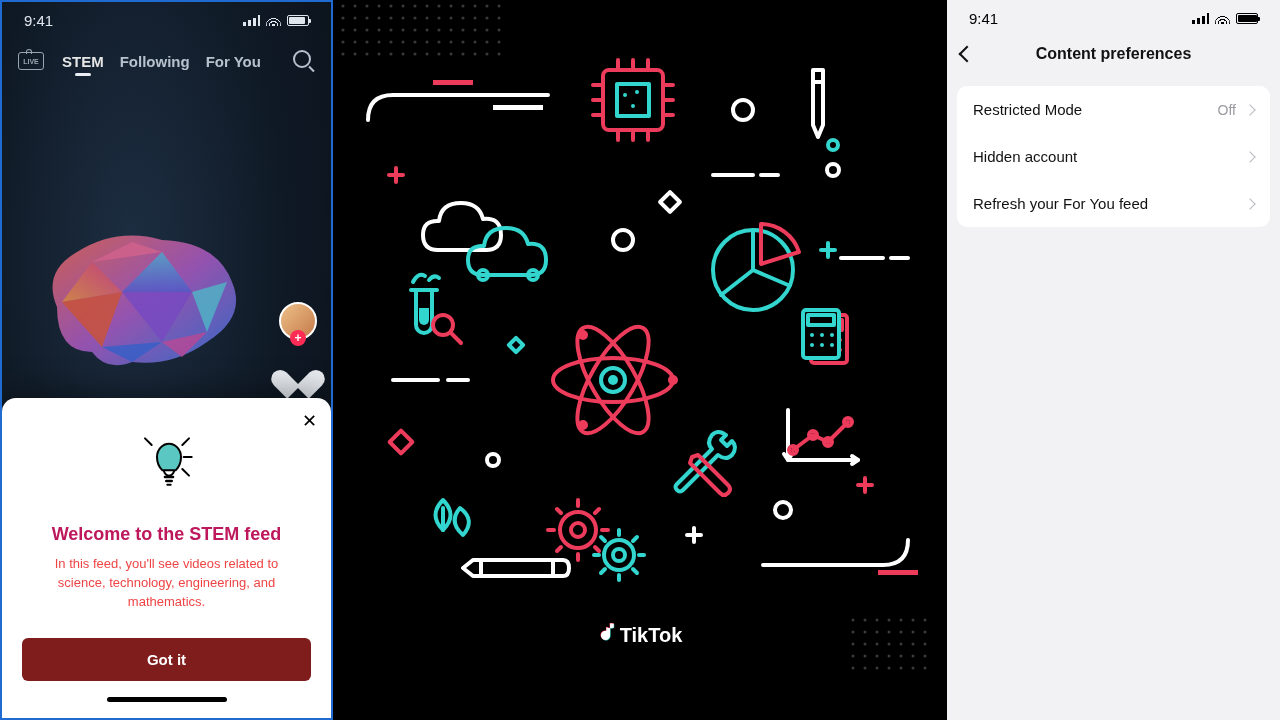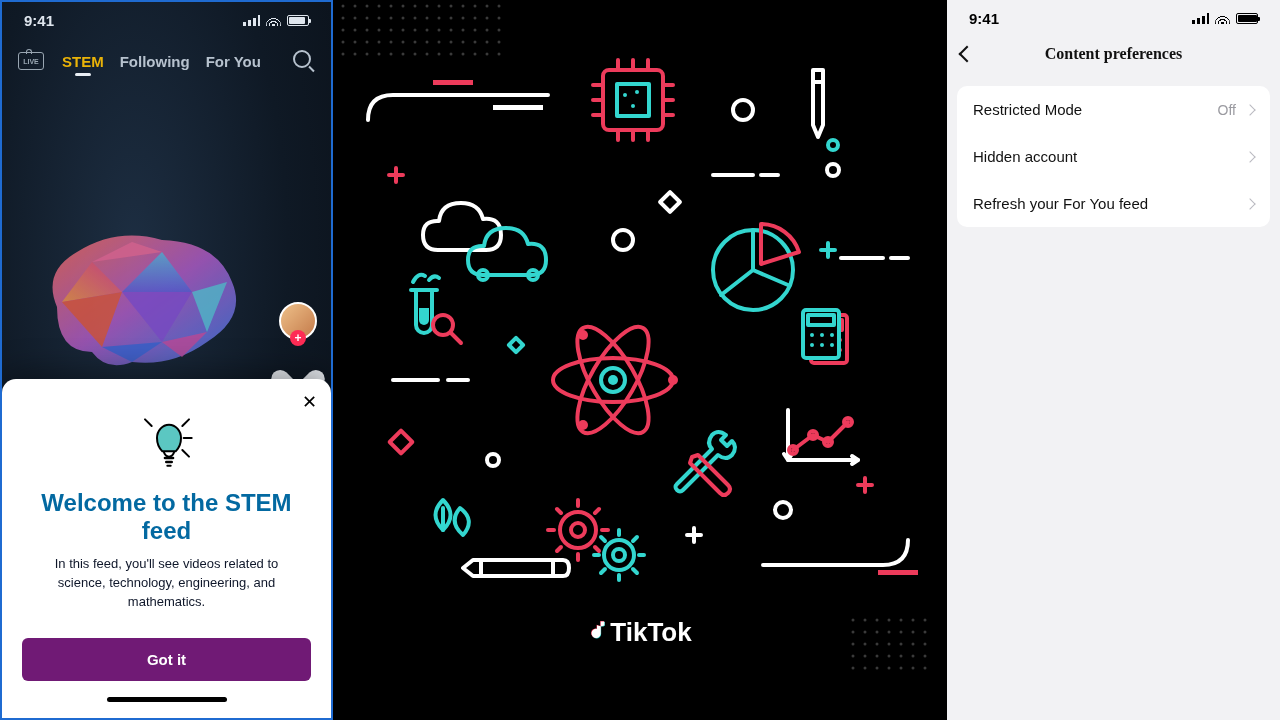--- a/index.html
+++ b/index.html
@@ -34,7 +34,7 @@
     justify-content: space-between;
     padding: 0 22px;
     font-size: 15px;
-    font-weight: 700;
+    font-weight: 400;
   }
   .phone-left .statusbar { color: #dfe6ee; z-index: 5; }
   .status-icons { display: flex; gap: 6px; align-items: center; }

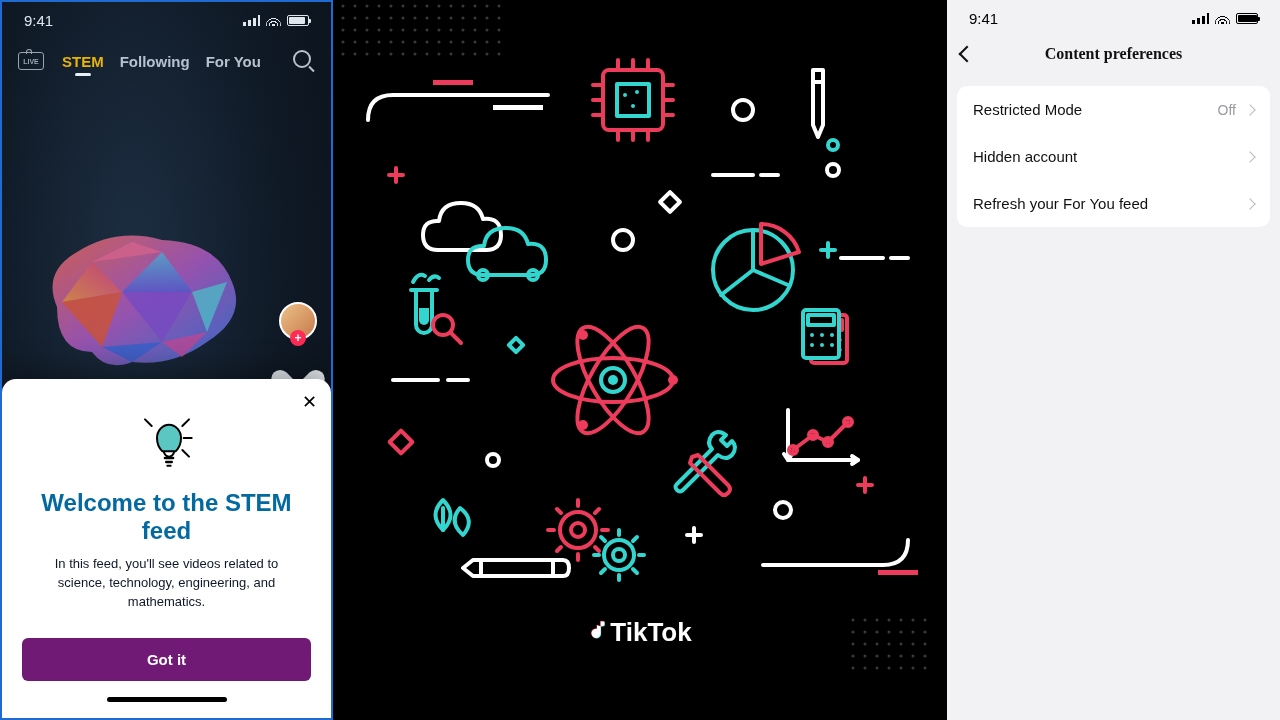--- a/index.html
+++ b/index.html
@@ -63,7 +63,7 @@
   }
   .topnav .live-box::before{content:"";position:absolute;top:-4px;left:7px;width:4px;height:4px;border:1.5px solid #99a6b2;border-bottom:none;border-radius:3px 3px 0 0;}
   .topnav .tabs{display:flex;gap:16px;font-size:15px;font-weight:600;}
-  .topnav .tab.active{color:#eab308;position:relative;}
+  .topnav .tab.active{color:#e5e5e5;position:relative;}
   .topnav .tab.active::after{content:"";position:absolute;left:30%;right:30%;bottom:-6px;height:3px;background:#e9eef4;border-radius:2px;}
   .topnav .search{margin-left:auto;width:22px;height:22px;position:relative;}
   .topnav .search::before{content:"";position:absolute;width:14px;height:14px;border:2px solid #b7c2ce;border-radius:50%;}

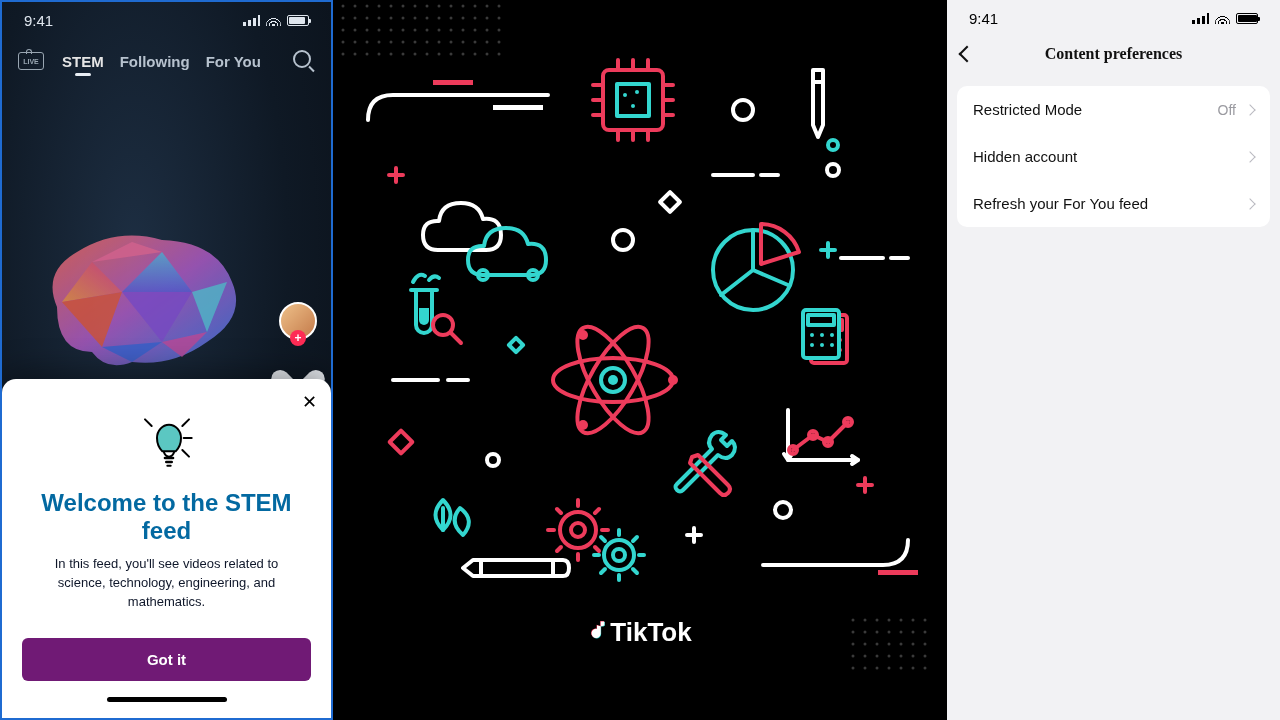--- a/index.html
+++ b/index.html
@@ -124,7 +124,7 @@
   .phone-right .batt::before{width:95%;}
   .titlebar{
     height:36px;display:flex;align-items:center;justify-content:center;position:relative;
-    font-size:16px;font-weight:700;color:#111;font-family:Liberation Serif, serif;
+    font-size:16px;font-weight:700;color:#111;
   }
   .titlebar .back{position:absolute;left:14px;width:12px;height:12px;border-left:2px solid #111;border-bottom:2px solid #111;transform:rotate(45deg);cursor:pointer;}
   .card{

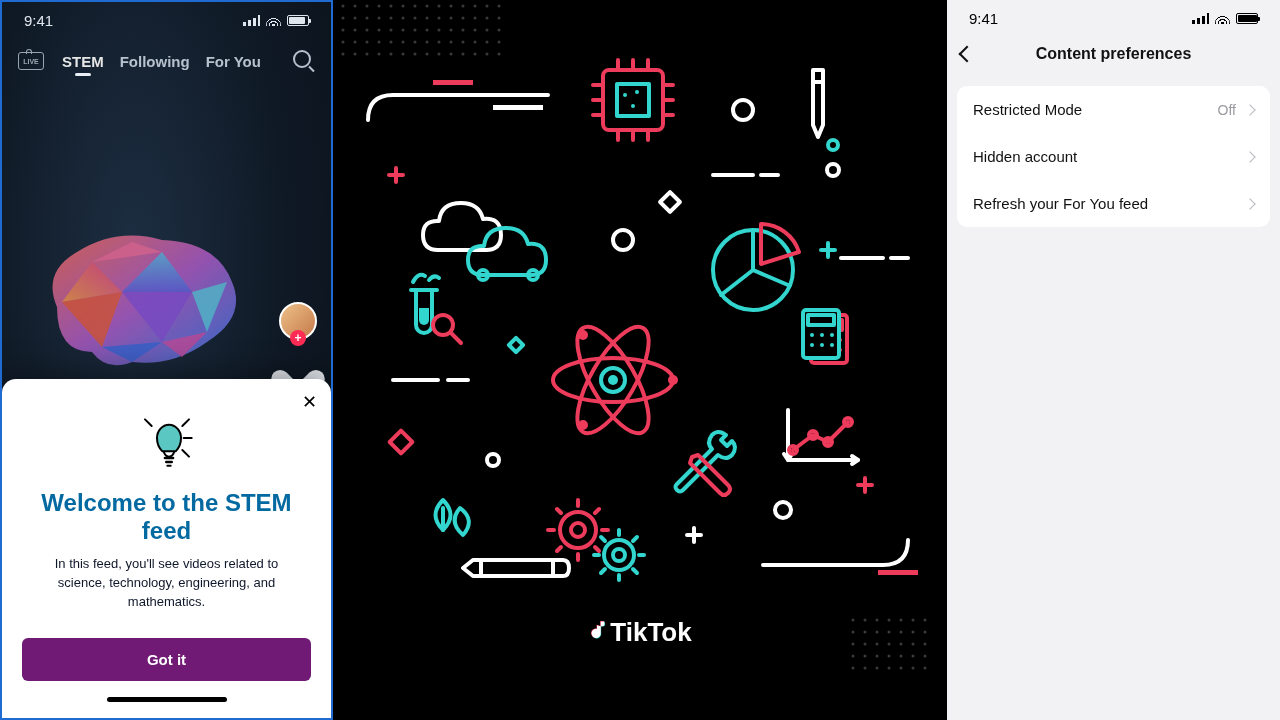--- a/index.html
+++ b/index.html
@@ -98,7 +98,7 @@
   }
   .sheet .close{position:absolute;top:12px;right:14px;font-size:18px;color:#000;cursor:pointer;font-weight:300;}
   .sheet .bulb{margin:6px auto 8px auto;width:60px;height:70px;position:relative;}
-  .sheet h2{font-size:24px;font-weight:700;color:#0369a1;margin:4px 0 10px;}
+  .sheet h2{font-size:18px;font-weight:700;color:#be185d;margin:20px 0 10px;}
   .sheet p{font-size:13px;color:#0f172a;line-height:1.45;margin:0 10px 26px;}
   .sheet .cta{
     display:block;width:100%;padding:13px 0;border:none;border-radius:6px;

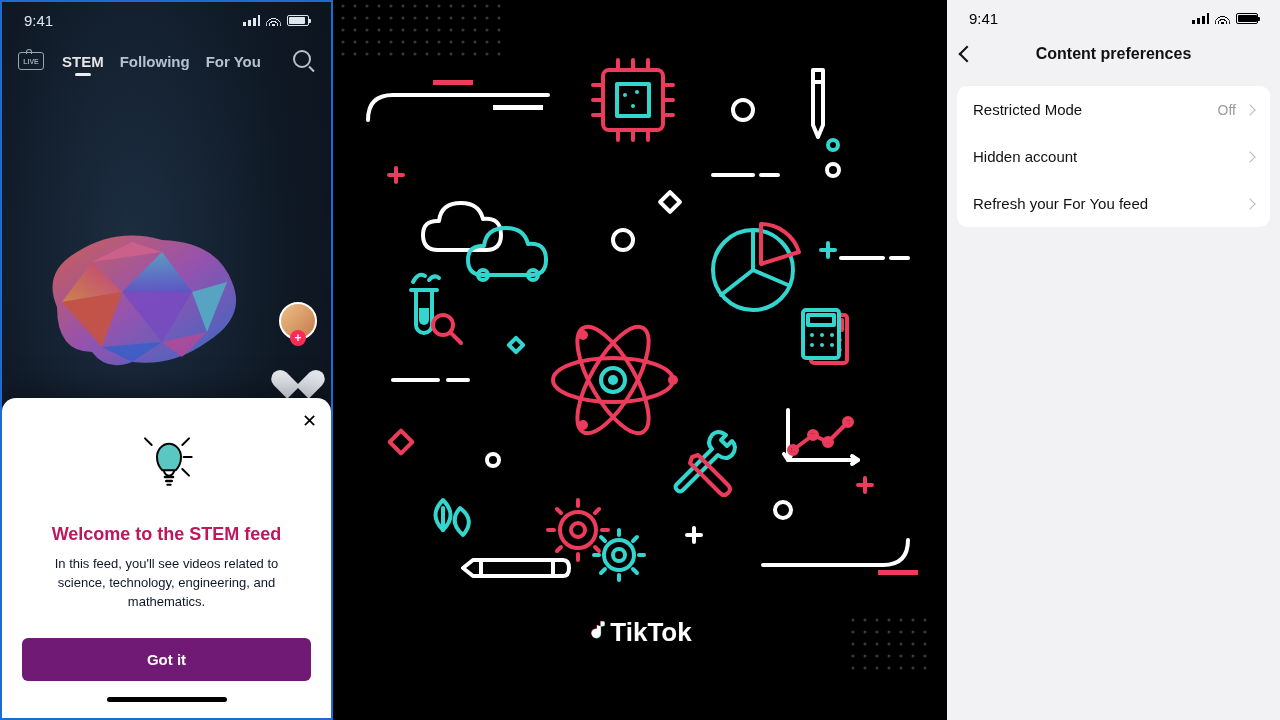--- a/index.html
+++ b/index.html
@@ -99,7 +99,7 @@
   .sheet .close{position:absolute;top:12px;right:14px;font-size:18px;color:#000;cursor:pointer;font-weight:300;}
   .sheet .bulb{margin:6px auto 8px auto;width:60px;height:70px;position:relative;}
   .sheet h2{font-size:18px;font-weight:700;color:#be185d;margin:20px 0 10px;}
-  .sheet p{font-size:13px;color:#0f172a;line-height:1.45;margin:0 10px 26px;}
+  .sheet p{font-size:13px;color:#ef4444;line-height:1.45;margin:0 10px 26px;}
   .sheet .cta{
     display:block;width:100%;padding:13px 0;border:none;border-radius:6px;
     background:#701a75;color:#fff;font-size:15px;font-weight:600;cursor:pointer;

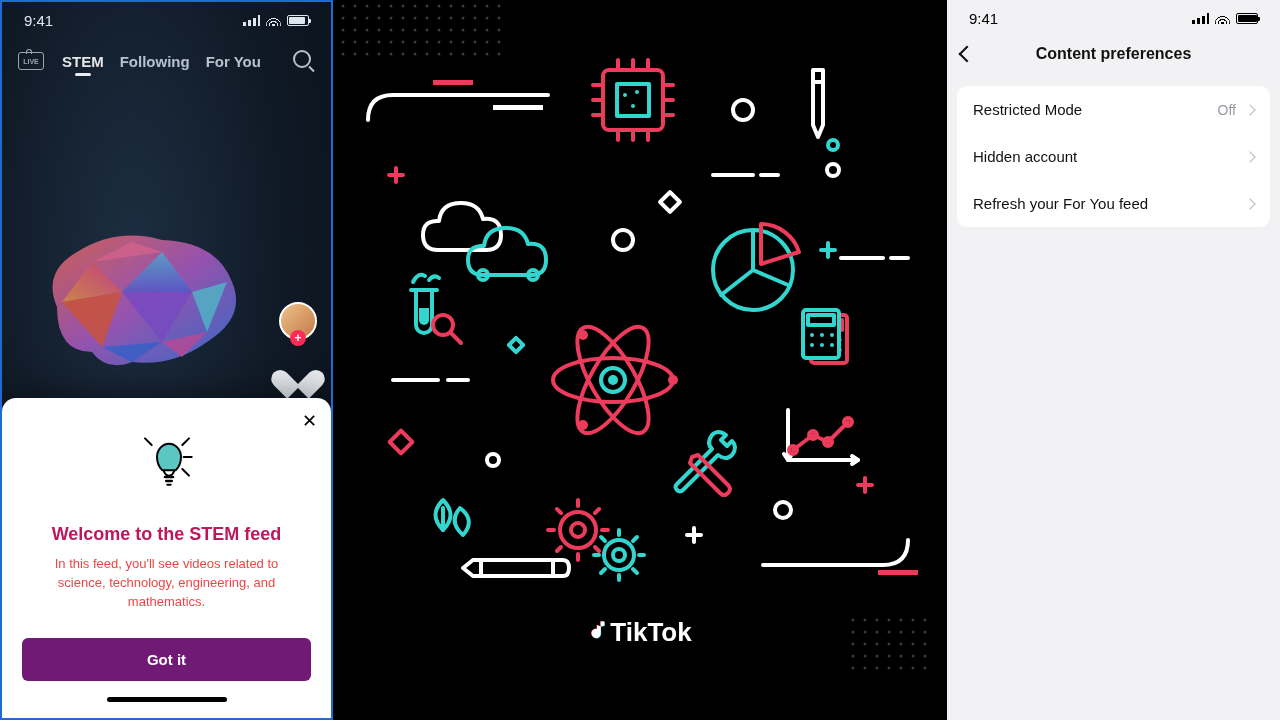--- a/index.html
+++ b/index.html
@@ -112,7 +112,7 @@
   }
   .tiktok-logo{
     position:absolute;bottom:72px;left:50%;transform:translateX(-50%);
-    display:flex;align-items:center;color:#fff;font-weight:800;font-size:26px;
+    display:flex;align-items:center;color:#fff;font-weight:800;font-size:20px;
   }
   .note{width:22px;height:26px;position:relative;}
 

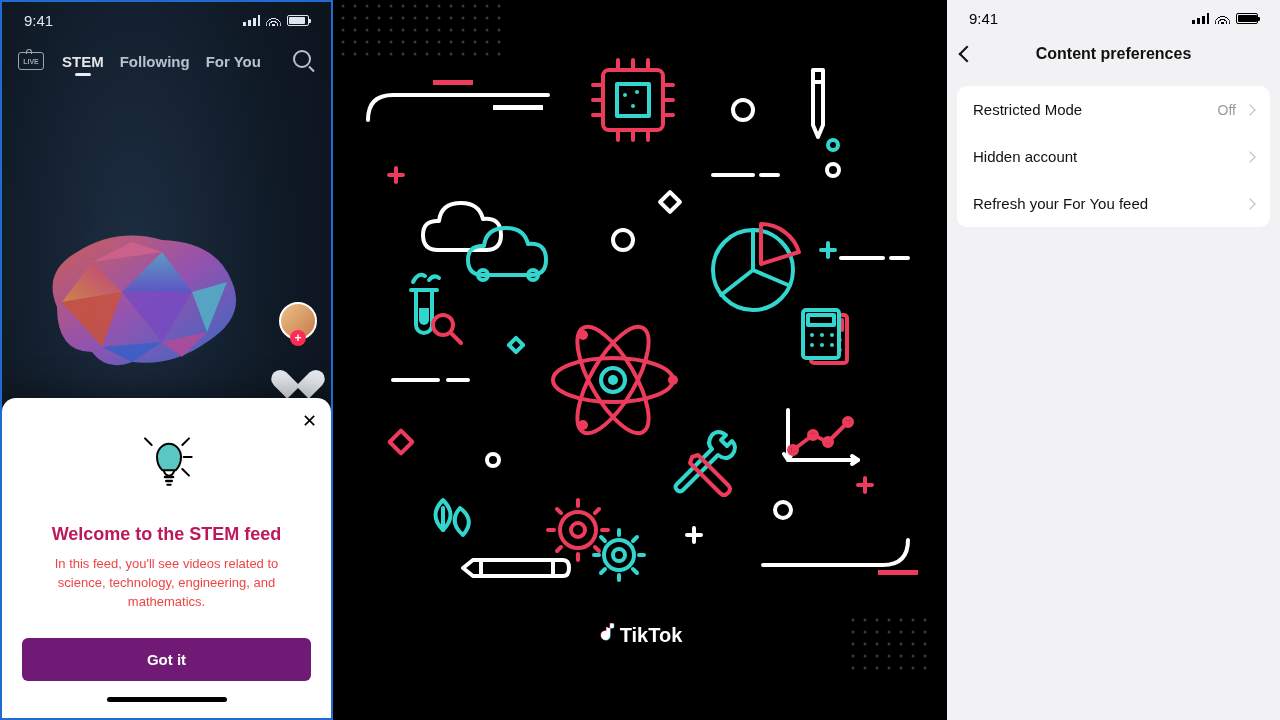--- a/index.html
+++ b/index.html
@@ -102,7 +102,7 @@
   .sheet p{font-size:13px;color:#ef4444;line-height:1.45;margin:0 10px 26px;}
   .sheet .cta{
     display:block;width:100%;padding:13px 0;border:none;border-radius:6px;
-    background:#701a75;color:#fff;font-size:15px;font-weight:600;cursor:pointer;
+    background:#7f1d1d;color:#fff;font-size:15px;font-weight:600;cursor:pointer;
   }
   .home-ind{width:120px;height:5px;background:#000;border-radius:3px;margin:16px auto 0;}
 

